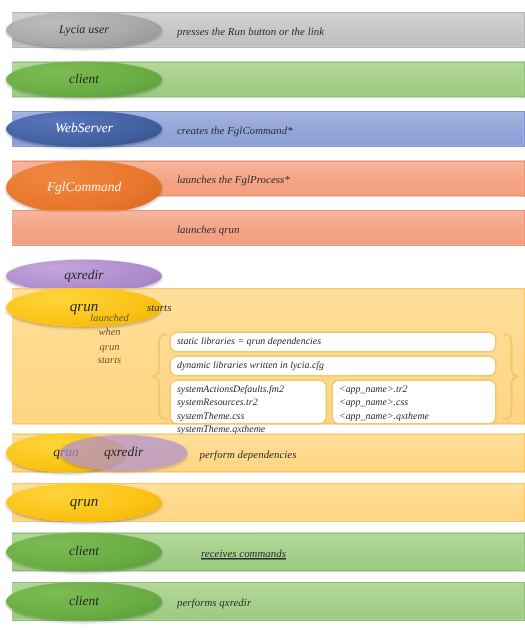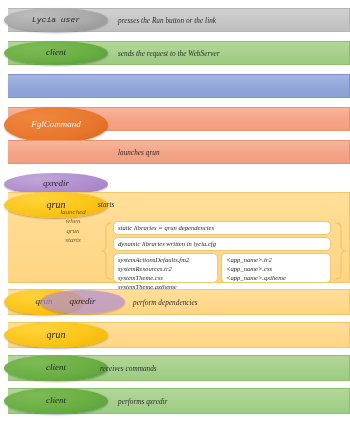--- a/index.html
+++ b/index.html
@@ -35,7 +35,7 @@
     white-space:nowrap;
     box-shadow:0 1px 2px rgba(0,0,0,.28);
   }
-  .ell.grey  {background:radial-gradient(ellipse at 32% 28%,#bdbdbd 0%,#a9a9a9 55%,#8e8e8e 100%);font-family:Liberation Mono, monospace;}
+  .ell.grey  {background:radial-gradient(ellipse at 32% 28%,#bdbdbd 0%,#a9a9a9 55%,#8e8e8e 100%);}
   .ell.green {background:radial-gradient(ellipse at 32% 28%,#7dba55 0%,#6aaf43 55%,#57983a 100%);}
   .ell.blue  {background:radial-gradient(ellipse at 32% 28%,#5874bd 0%,#41619f 60%,#344f86 100%);color:#ffffff;}
   .ell.orange{background:radial-gradient(ellipse at 32% 28%,#f0873f 0%,#e8762c 60%,#d4641f 100%);color:#fdf1e7;}

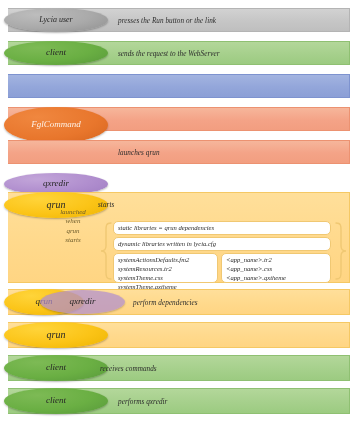--- a/index.html
+++ b/index.html
@@ -99,7 +99,6 @@
   <div class="row" style="top:41px;height:24px;">
     <div class="bar green"></div>
     <div class="ell green" style="left:4px;top:0px;width:104px;height:24px;font-size:9px;">client</div>
-    <div class="desc" style="left:118px;top:9px;">sends the request to the WebServer</div>
   </div>
 
   <div class="row" style="top:74px;height:24px;">

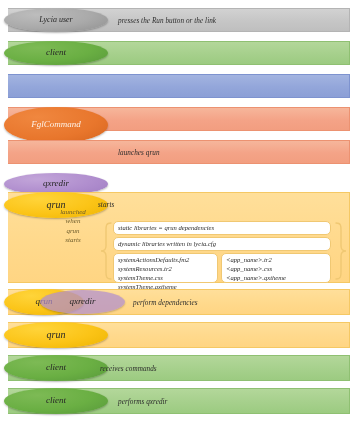--- a/index.html
+++ b/index.html
@@ -103,6 +103,7 @@
 
   <div class="row" style="top:74px;height:24px;">
     <div class="bar blue"></div>
+    <div class="ell blue" style="left:4px;top:0px;width:104px;height:24px;font-size:9px;">WebServer</div>
   </div>
 
   <div class="row" style="top:107px;height:24px;">

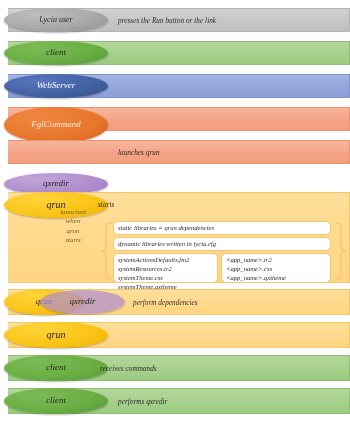--- a/index.html
+++ b/index.html
@@ -104,6 +104,7 @@
   <div class="row" style="top:74px;height:24px;">
     <div class="bar blue"></div>
     <div class="ell blue" style="left:4px;top:0px;width:104px;height:24px;font-size:9px;">WebServer</div>
+    <div class="desc" style="left:118px;top:9px;">creates the <b>FglCommand*</b></div>
   </div>
 
   <div class="row" style="top:107px;height:24px;">

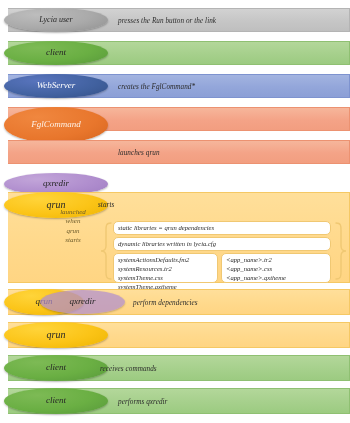--- a/index.html
+++ b/index.html
@@ -110,6 +110,7 @@
   <div class="row" style="top:107px;height:24px;">
     <div class="bar orange"></div>
     <div class="ell orange" style="left:4px;top:0px;width:104px;height:36px;font-size:9px;">FglCommand</div>
+    <div class="desc" style="left:118px;top:9px;">launches the <b>FglProcess*</b></div>
   </div>
 
   <div class="row" style="top:140px;height:24px;">

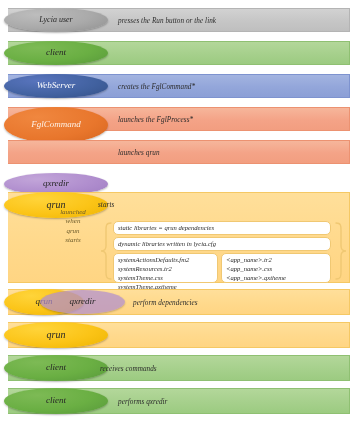--- a/index.html
+++ b/index.html
@@ -181,7 +181,7 @@
   <div class="row" style="top:355px;height:26px;">
     <div class="bar green"></div>
     <div class="ell green" style="left:4px;top:0px;width:104px;height:26px;font-size:9px;">client</div>
-    <div class="desc" style="left:100px;top:10px;">receives commands</div>
+    <div class="desc" style="left:134px;top:10px;text-decoration:underline;">receives commands</div>
   </div>
 
   <div class="row" style="top:388px;height:26px;">

